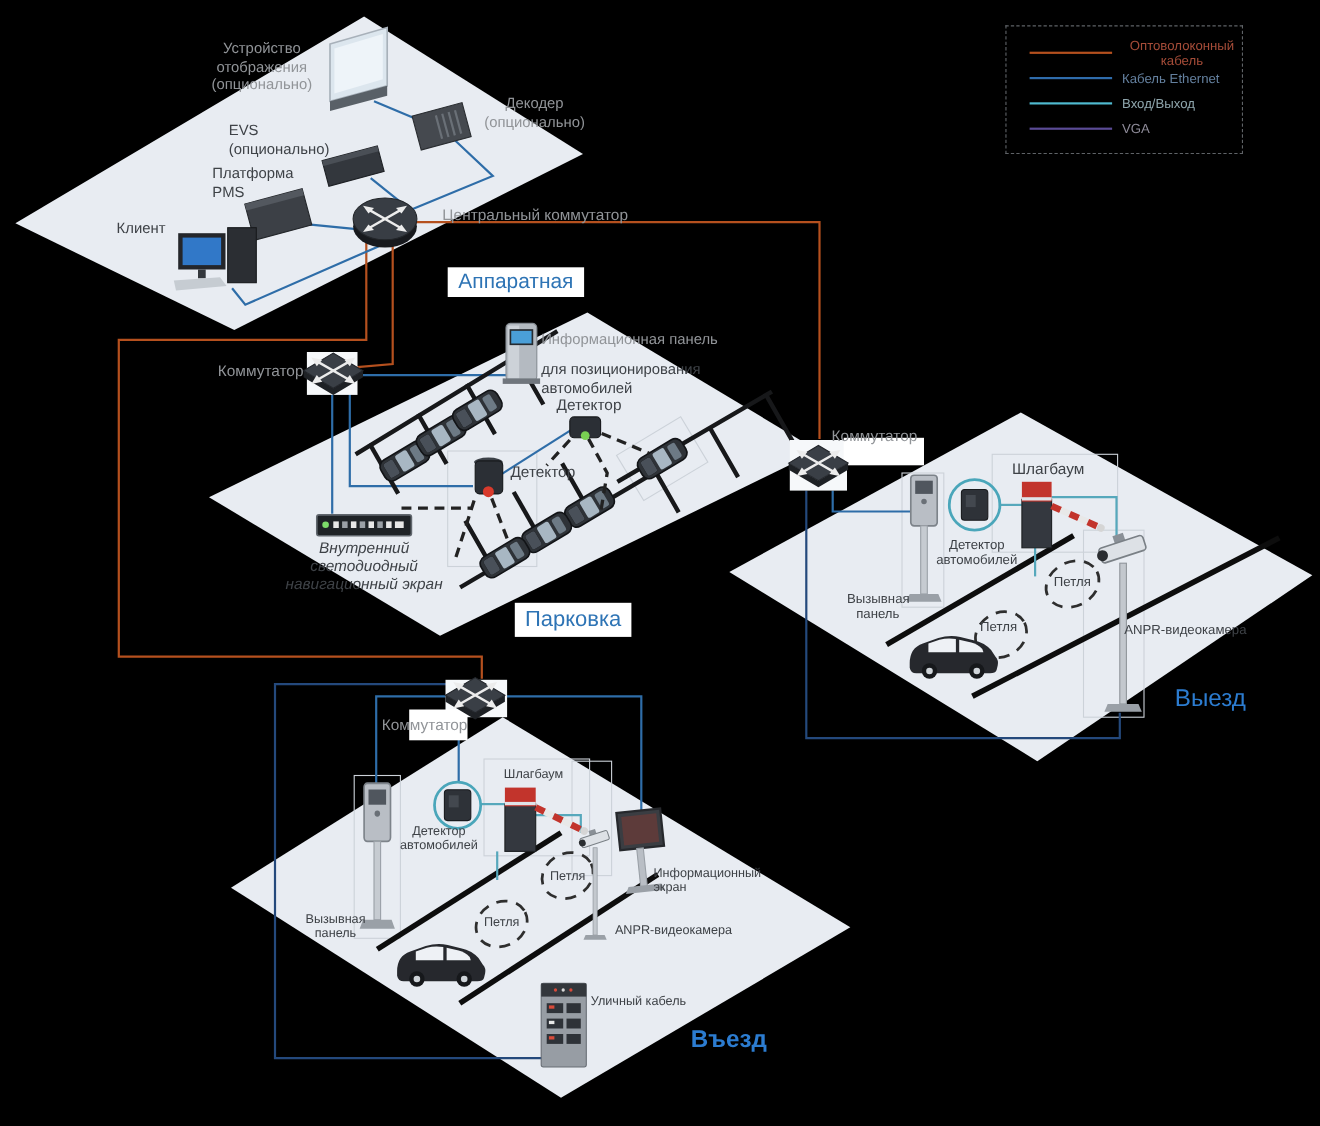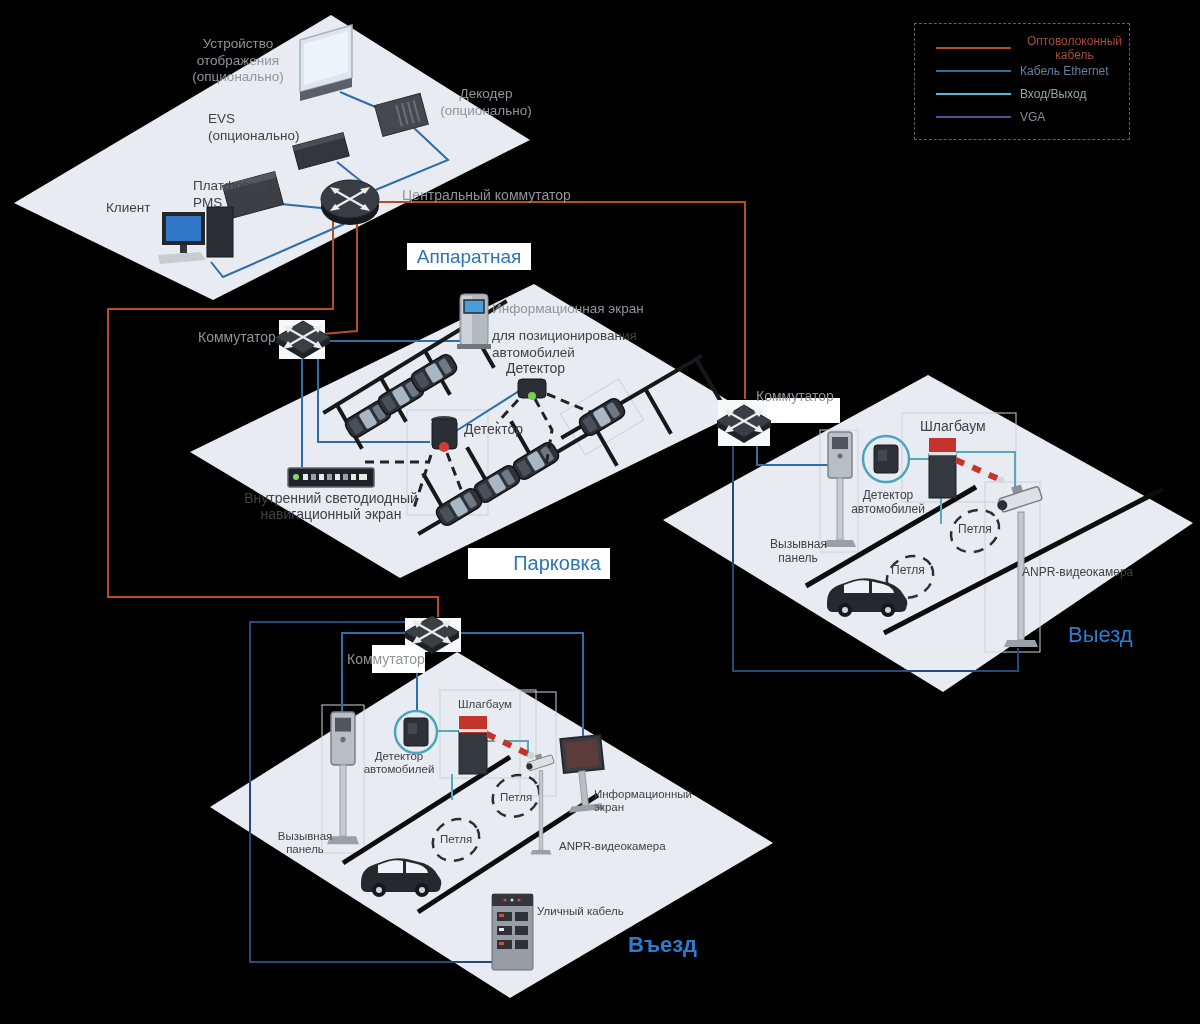--- a/index.html
+++ b/index.html
@@ -330,7 +330,7 @@
 (опционально)</div>
 <div class="lbl dark s13" style="left:208px;top:111px;width:120px;">EVS
 (опционально)</div>
-<div class="lbl dark s13" style="left:193px;top:150px;width:110px;margin-top:28px;">Платформа
+<div class="lbl dark s13" style="left:193px;top:150px;width:110px;">Платформа
 PMS</div>
 <div class="lbl dark s13" style="left:106px;top:200px;width:80px;">Клиент</div>
 <div class="lbl gray s14" style="left:402px;top:187px;width:200px;">Центральный коммутатор</div>

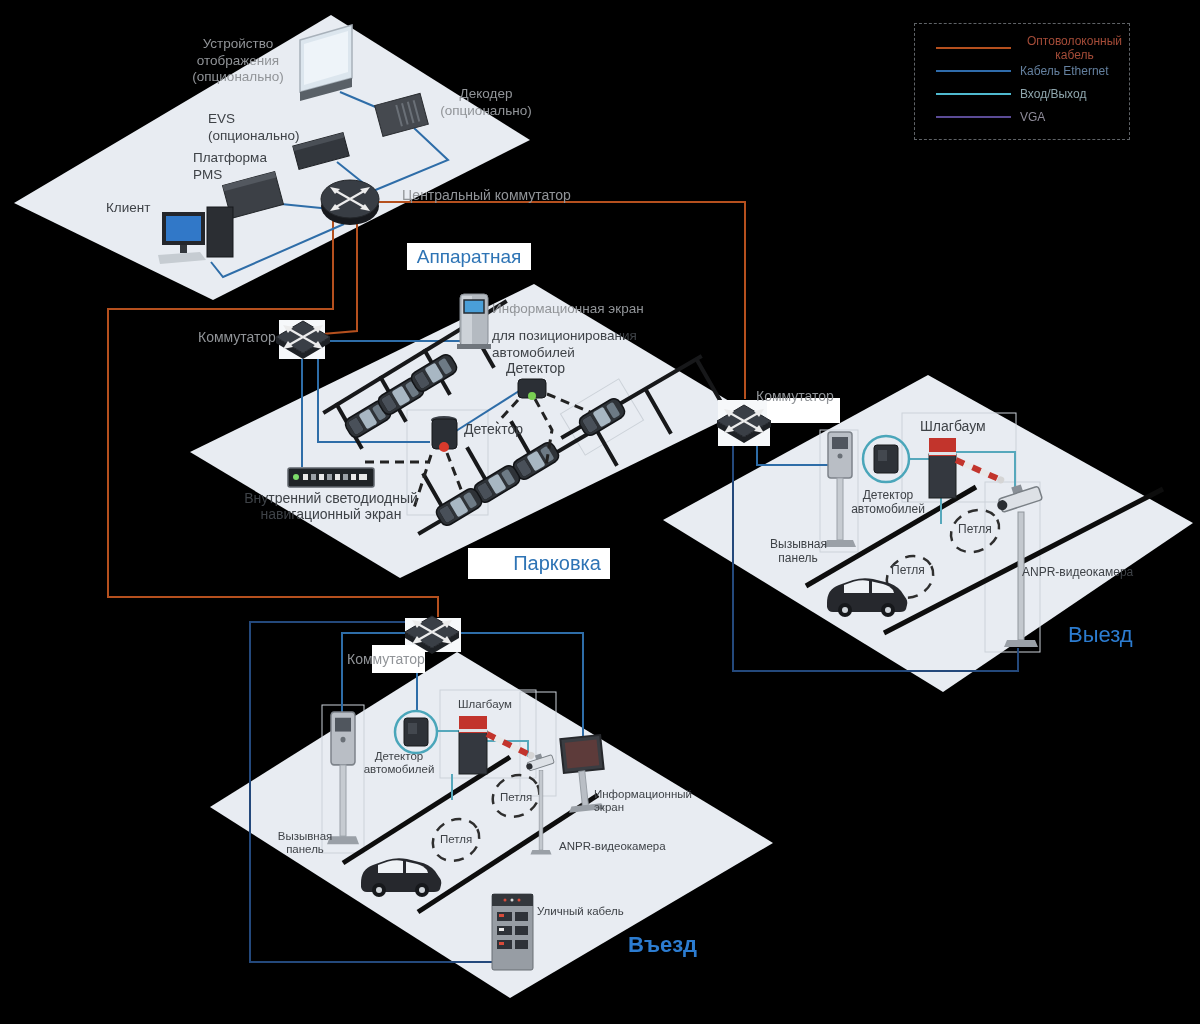--- a/index.html
+++ b/index.html
@@ -338,7 +338,7 @@
 <div class="zone-box" style="left:407px;top:243px;width:124px;height:27px;">Аппаратная</div>
 
 <div class="lbl gray s14" style="left:198px;top:329px;width:100px;">Коммутатор</div>
-<div class="lbl gray s13" style="left:492px;top:301px;width:180px;">Информационная экран</div>
+<div class="lbl gray s13" style="left:492px;top:301px;width:180px;">Информационная панель</div>
 <div class="lbl dark s13" style="left:492px;top:328px;width:180px;">для позиционирования
 автомобилей</div>
 <div class="lbl dark s14" style="left:506px;top:360px;width:80px;">Детектор</div>

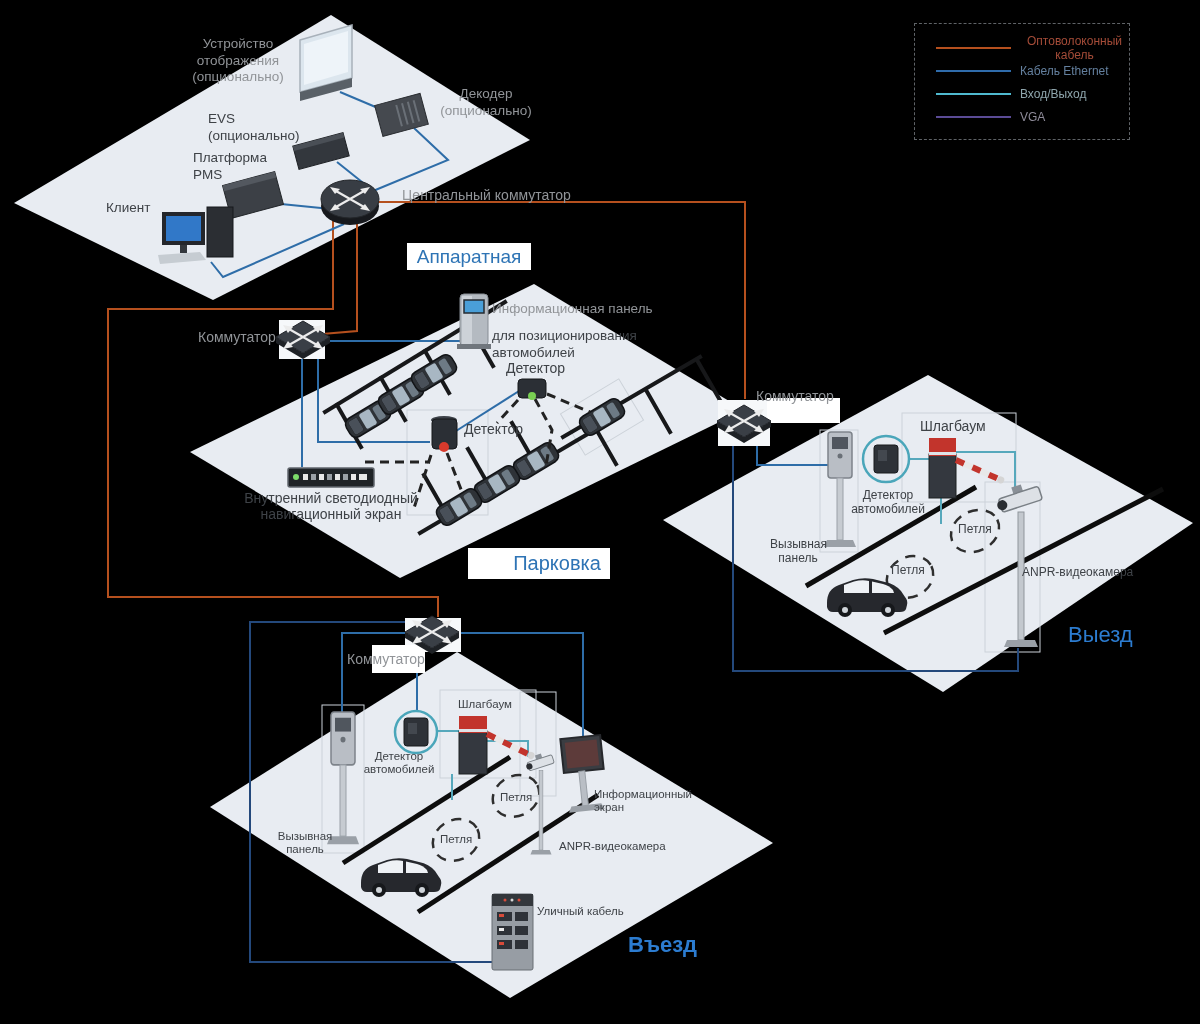--- a/index.html
+++ b/index.html
@@ -343,7 +343,7 @@
 автомобилей</div>
 <div class="lbl dark s14" style="left:506px;top:360px;width:80px;">Детектор</div>
 <div class="lbl dark s14" style="left:464px;top:421px;width:80px;">Детектор</div>
-<div class="lbl dark s14 ctr" style="left:240px;top:490px;width:182px;">Внутренний светодиодный
+<div class="lbl dark s14 ctr" style="left:240px;top:490px;width:182px;font-style:italic;">Внутренний светодиодный
 навигационный экран</div>
 
 <div class="zone-box" style="left:468px;top:548px;width:106px;height:31px;font-size:20px;padding-left:36px;">Парковка</div>

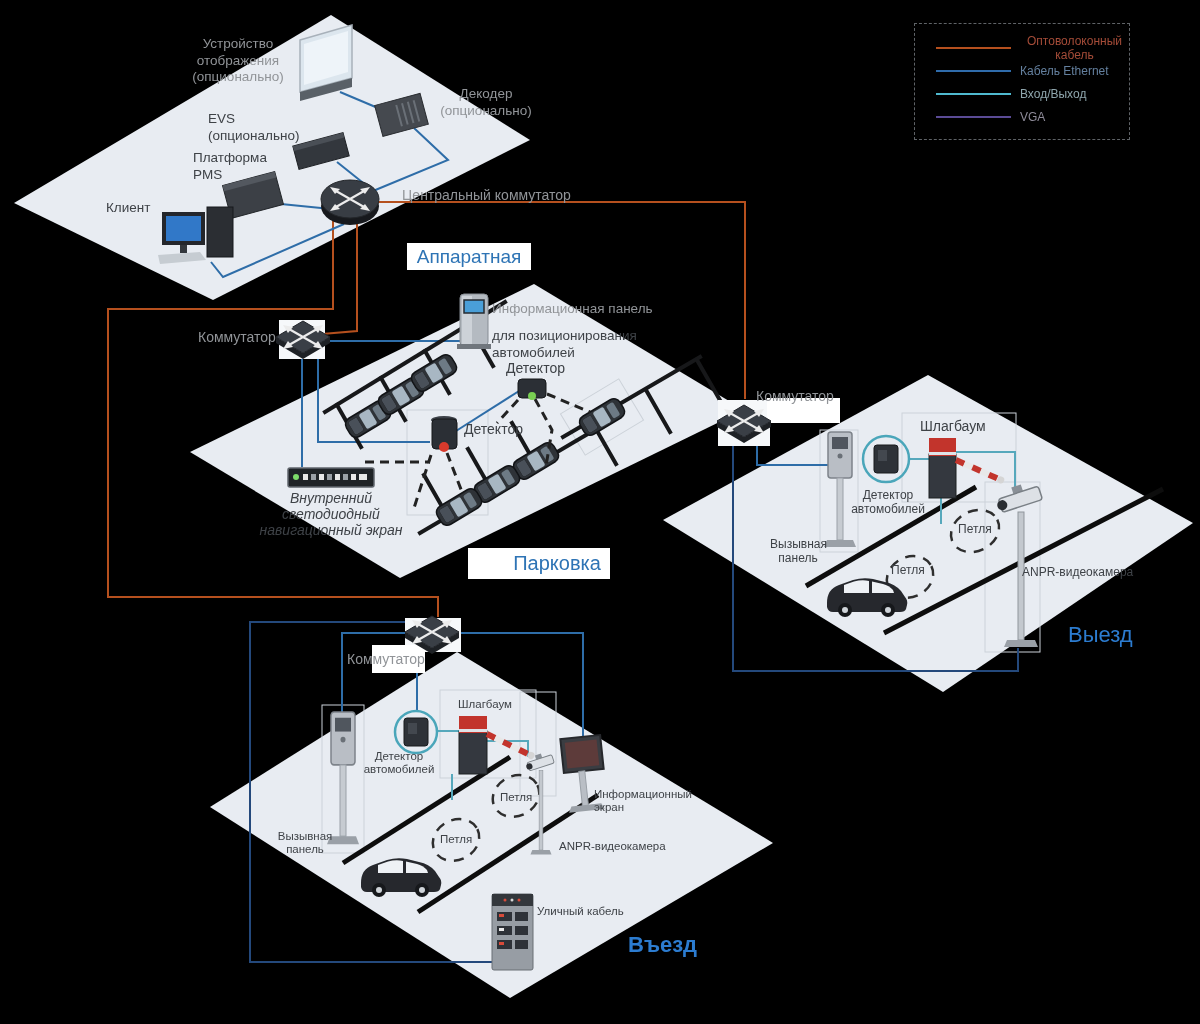--- a/index.html
+++ b/index.html
@@ -346,7 +346,7 @@
 <div class="lbl dark s14 ctr" style="left:240px;top:490px;width:182px;font-style:italic;">Внутренний светодиодный
 навигационный экран</div>
 
-<div class="zone-box" style="left:468px;top:548px;width:106px;height:31px;font-size:20px;padding-left:36px;">Парковка</div>
+<div class="zone-box" style="left:468px;top:548px;width:106px;height:31px;font-size:20px;">Парковка</div>
 
 <div class="lbl gray s14" style="left:756px;top:388px;width:100px;">Коммутатор</div>
 <div class="lbl dark s14" style="left:920px;top:418px;width:90px;">Шлагбаум</div>

